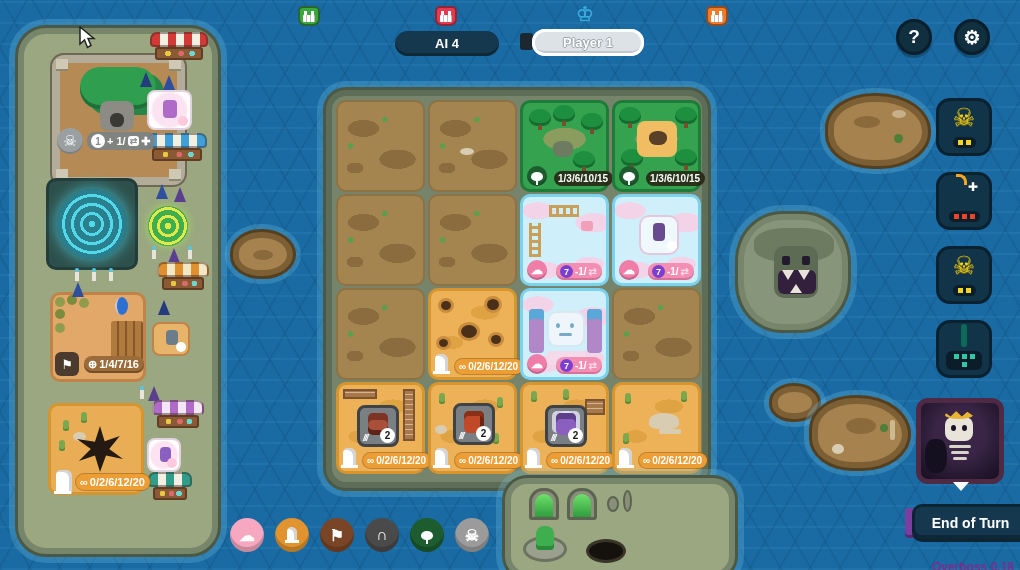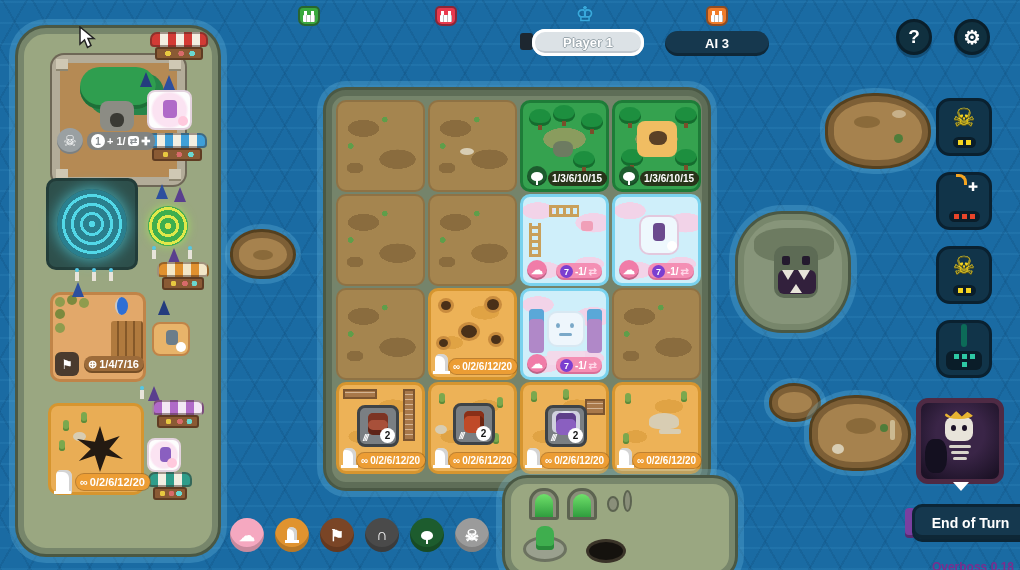--- a/index.html
+++ b/index.html
@@ -500,6 +500,9 @@
       <span class="eye" style="right:4px;"></span>
       <span class="teeth"></span>
     </span>
+  <div class="pill" style="left:395px;top:31px;width:104px;">
+      <span>AI 4</span>
+    </div>
 
   <span class="crown" style="left:576px;top:2px;">♔</span>
   <span class="marker" style="left:520px;top:33px;"></span>

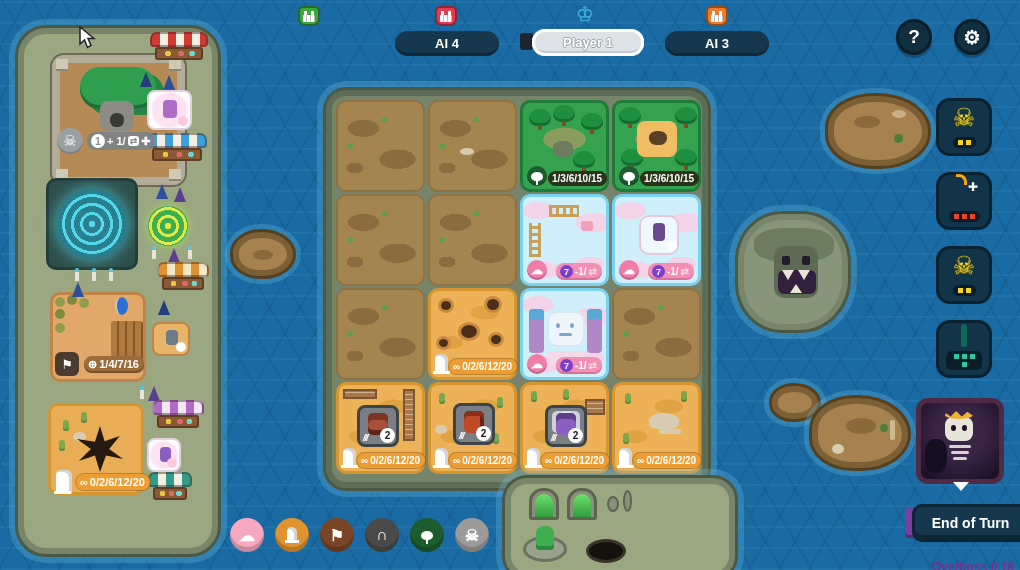--- a/index.html
+++ b/index.html
@@ -515,9 +515,6 @@
       <span class="eye" style="right:4px;"></span>
       <span class="teeth"></span>
     </span>
-  <div class="pill" style="left:665px;top:31px;width:104px;">
-      <span>AI 3</span>
-    </div>
 
   <div class="round-btn" style="left:896px;top:19px;width:36px;height:36px;font-size:19px;">
       <span>?</span>

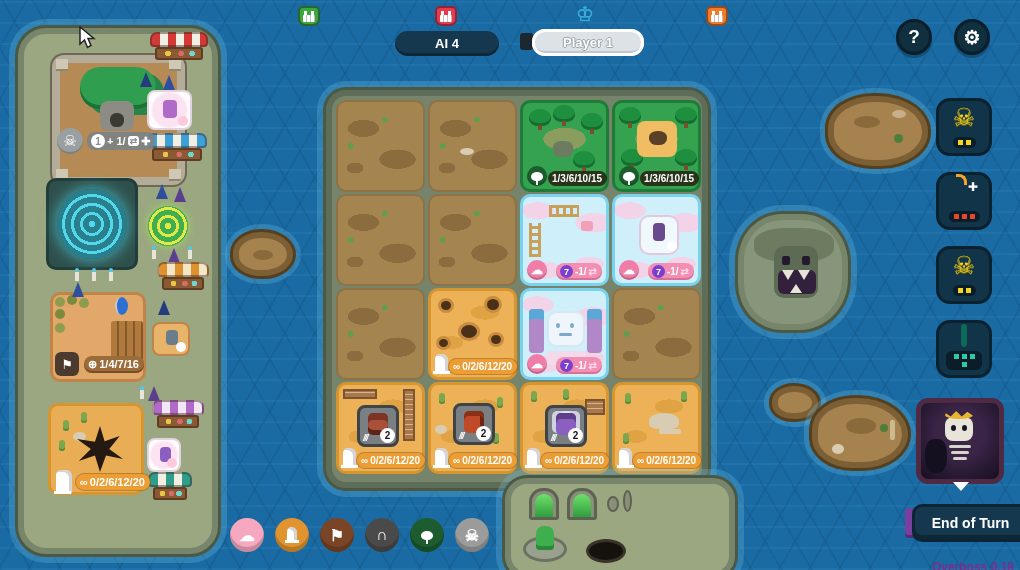--- a/index.html
+++ b/index.html
@@ -62,7 +62,7 @@
   .brick { position:absolute; background:#a8784a; border:2px solid #7c5530;
     background-image: repeating-linear-gradient(0deg, transparent 0 4px, rgba(255,240,220,.5) 4px 5px); }
   
-  .tile-badge { position:absolute; left:4px; right:4px; bottom:3px; display:flex; align-items:flex-end; gap:1px;
+  .tile-badge { position:absolute; left:4px; right:4px; bottom:3px; display:flex; align-items:flex-end; gap:7px;
     color:#fff; font-weight:bold; font-size:10px; }
   .badge-circle { width:20px; height:20px; border-radius:50%; display:flex; align-items:center; justify-content:center;
     color:#fff; flex:0 0 auto; box-shadow: inset 0 -2px 0 rgba(0,0,0,.2); }

